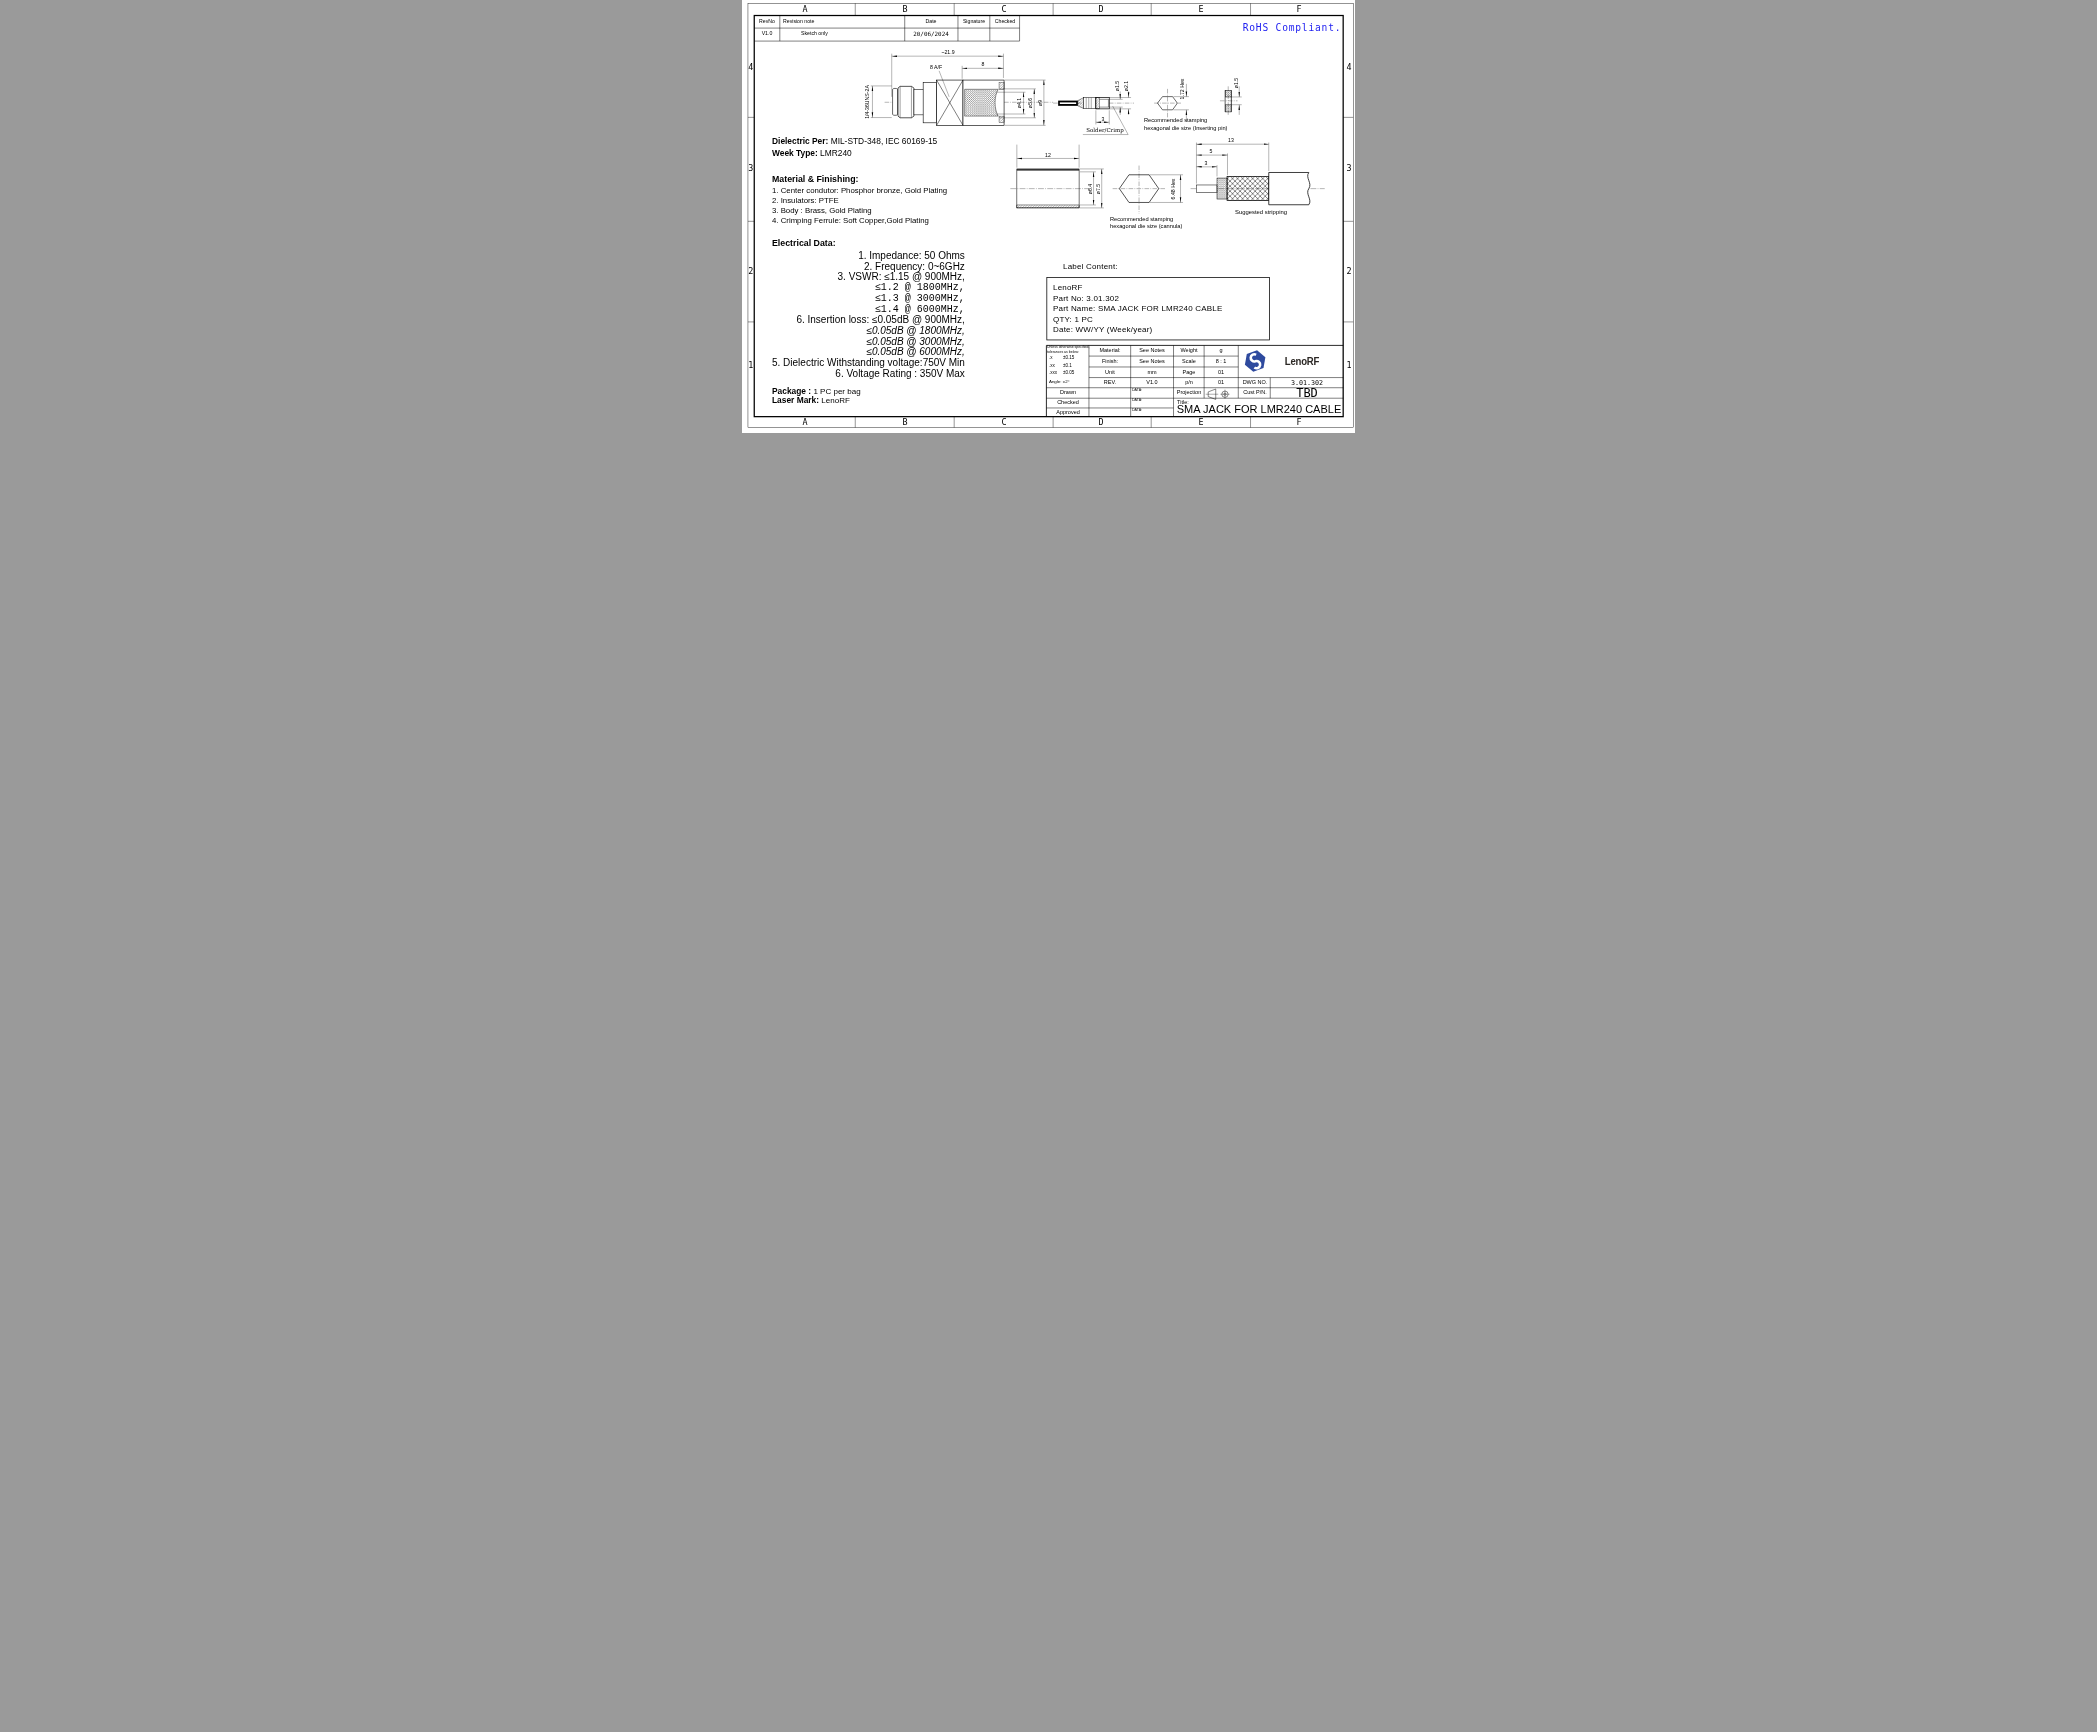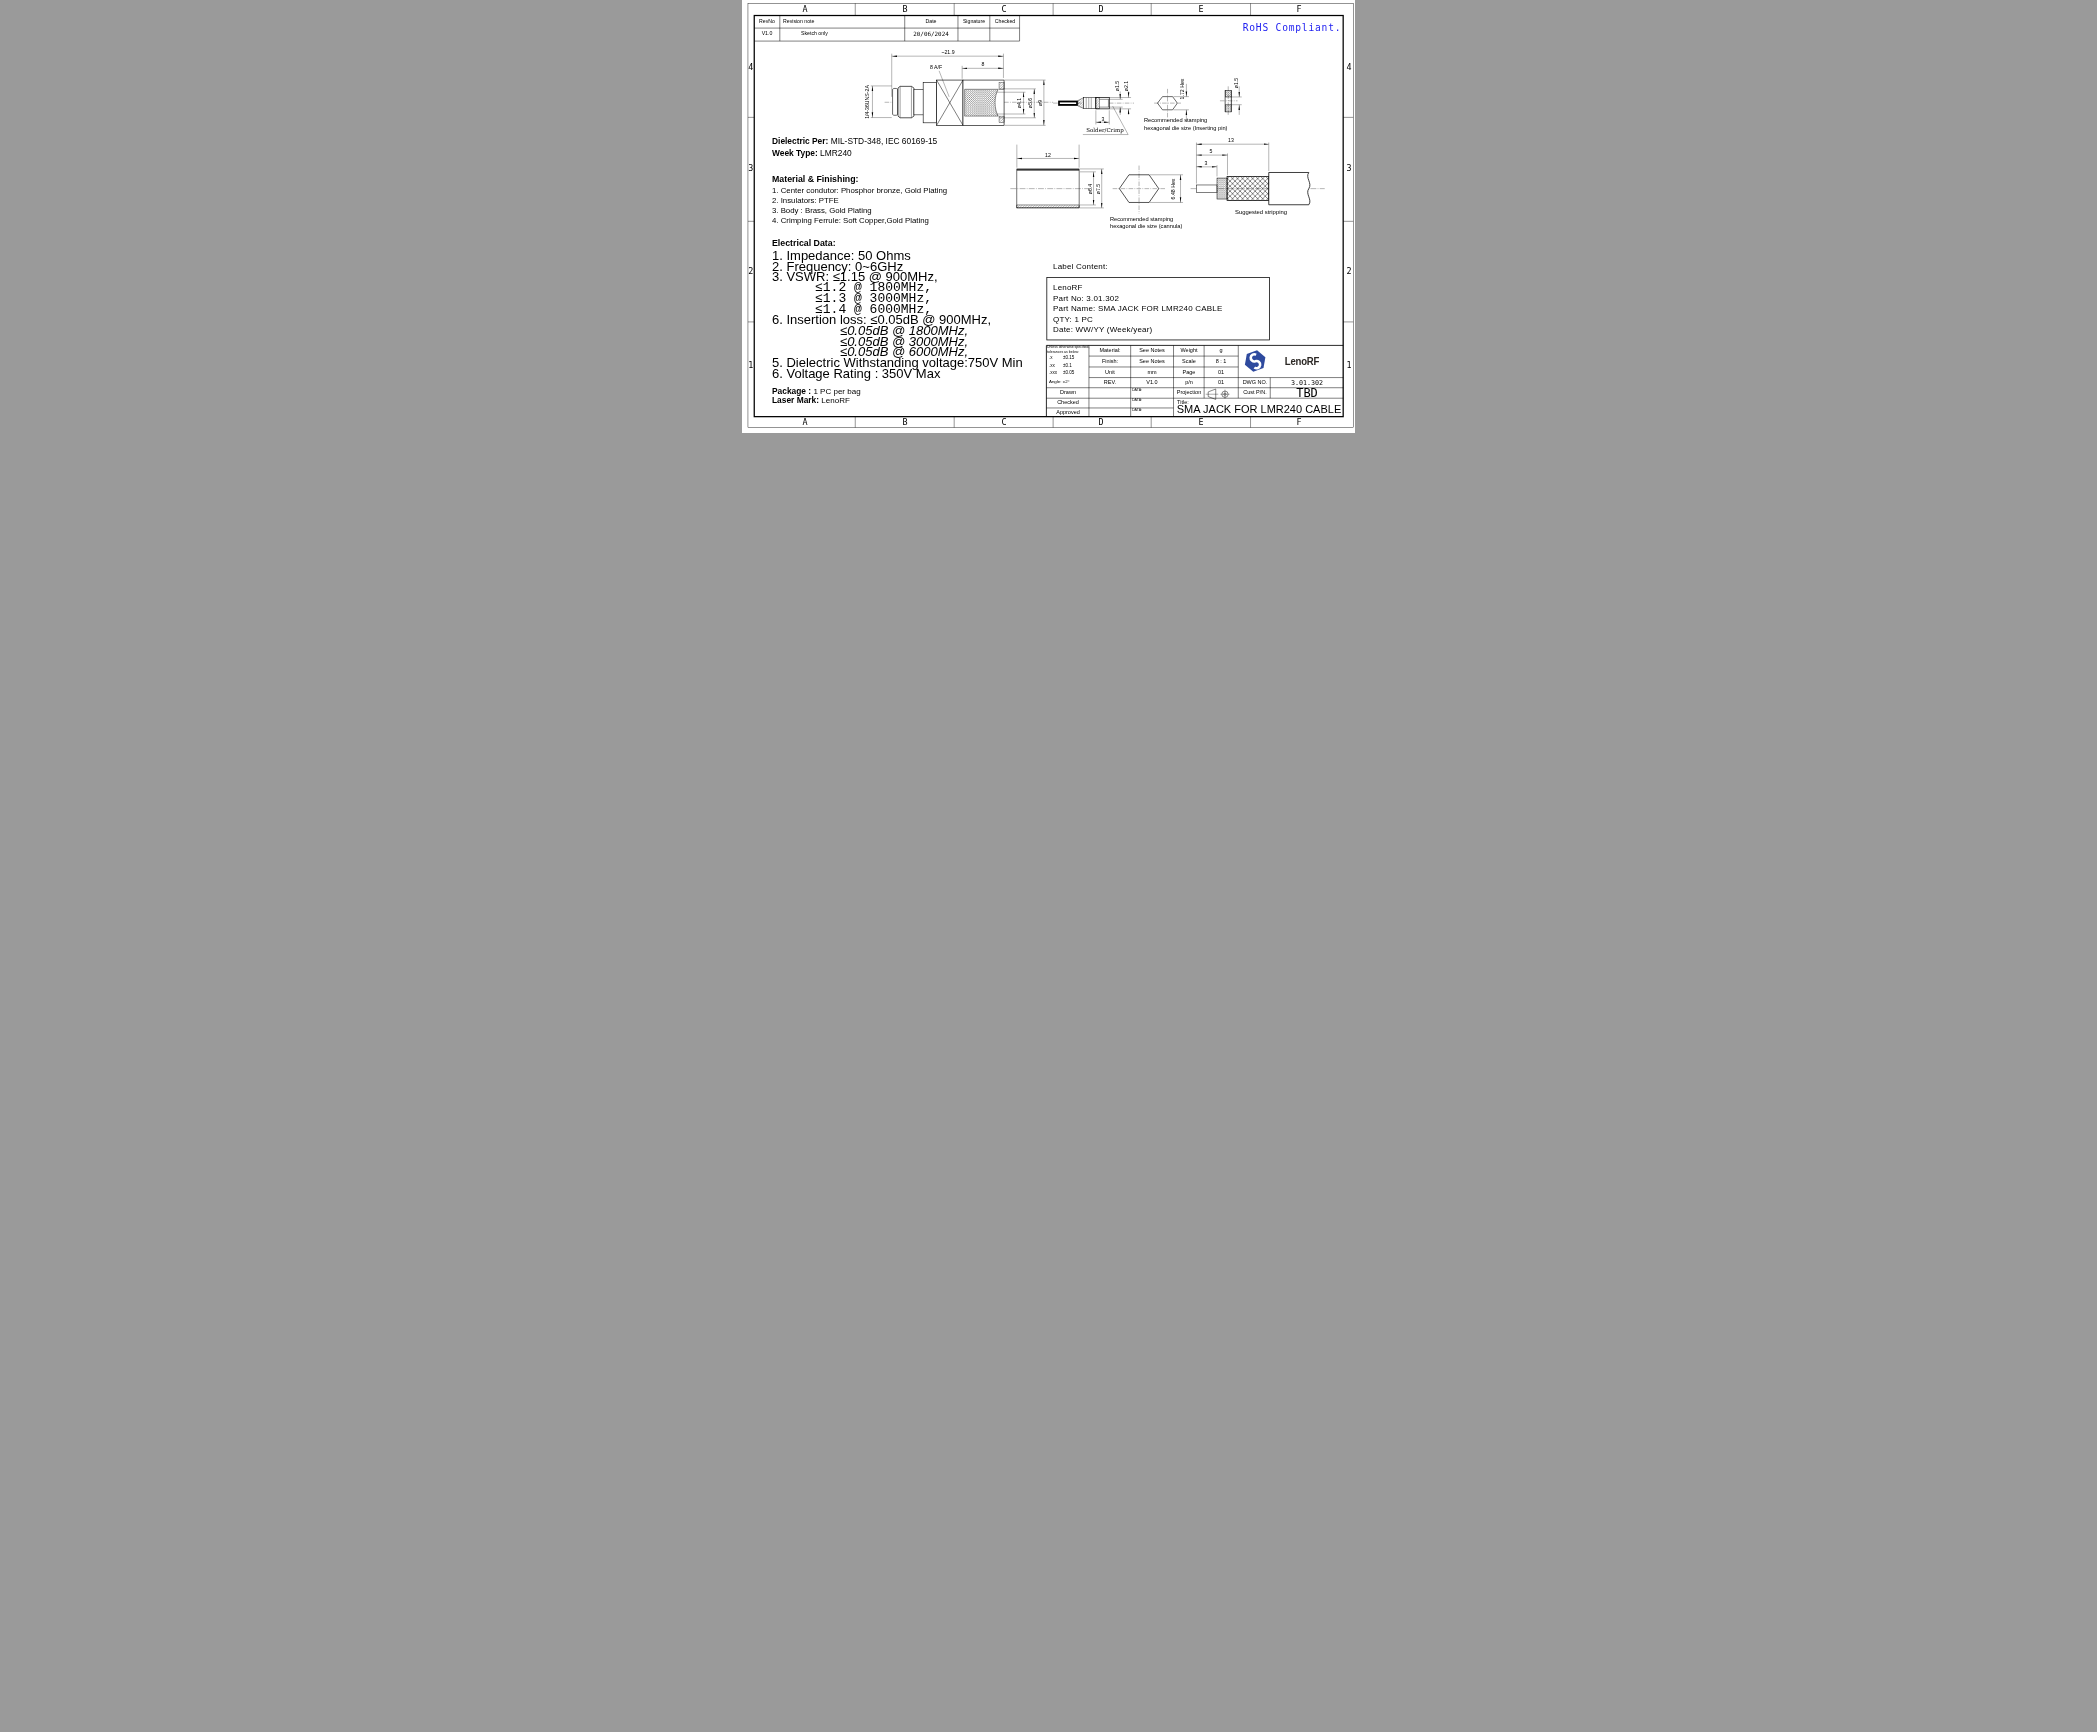--- a/index.html
+++ b/index.html
@@ -19,7 +19,7 @@
   .serif{font-family:"DejaVu Serif","Liberation Serif",serif;}
   .blue{color:#1c1cf0;}
   .blk{line-height:10px;font-size:7.8px;}
-  .blk2{line-height:10.7px;font-size:13px;}
+  .blk2{line-height:10.7px;font-size:10px;text-align:right;}
   .blk3{line-height:10.6px;font-size:8px;letter-spacing:0.2px;}
   .ind1{padding-left:43px;font-family:Liberation Mono, monospace;}
   .ind2{padding-left:68px;font-style:italic;}

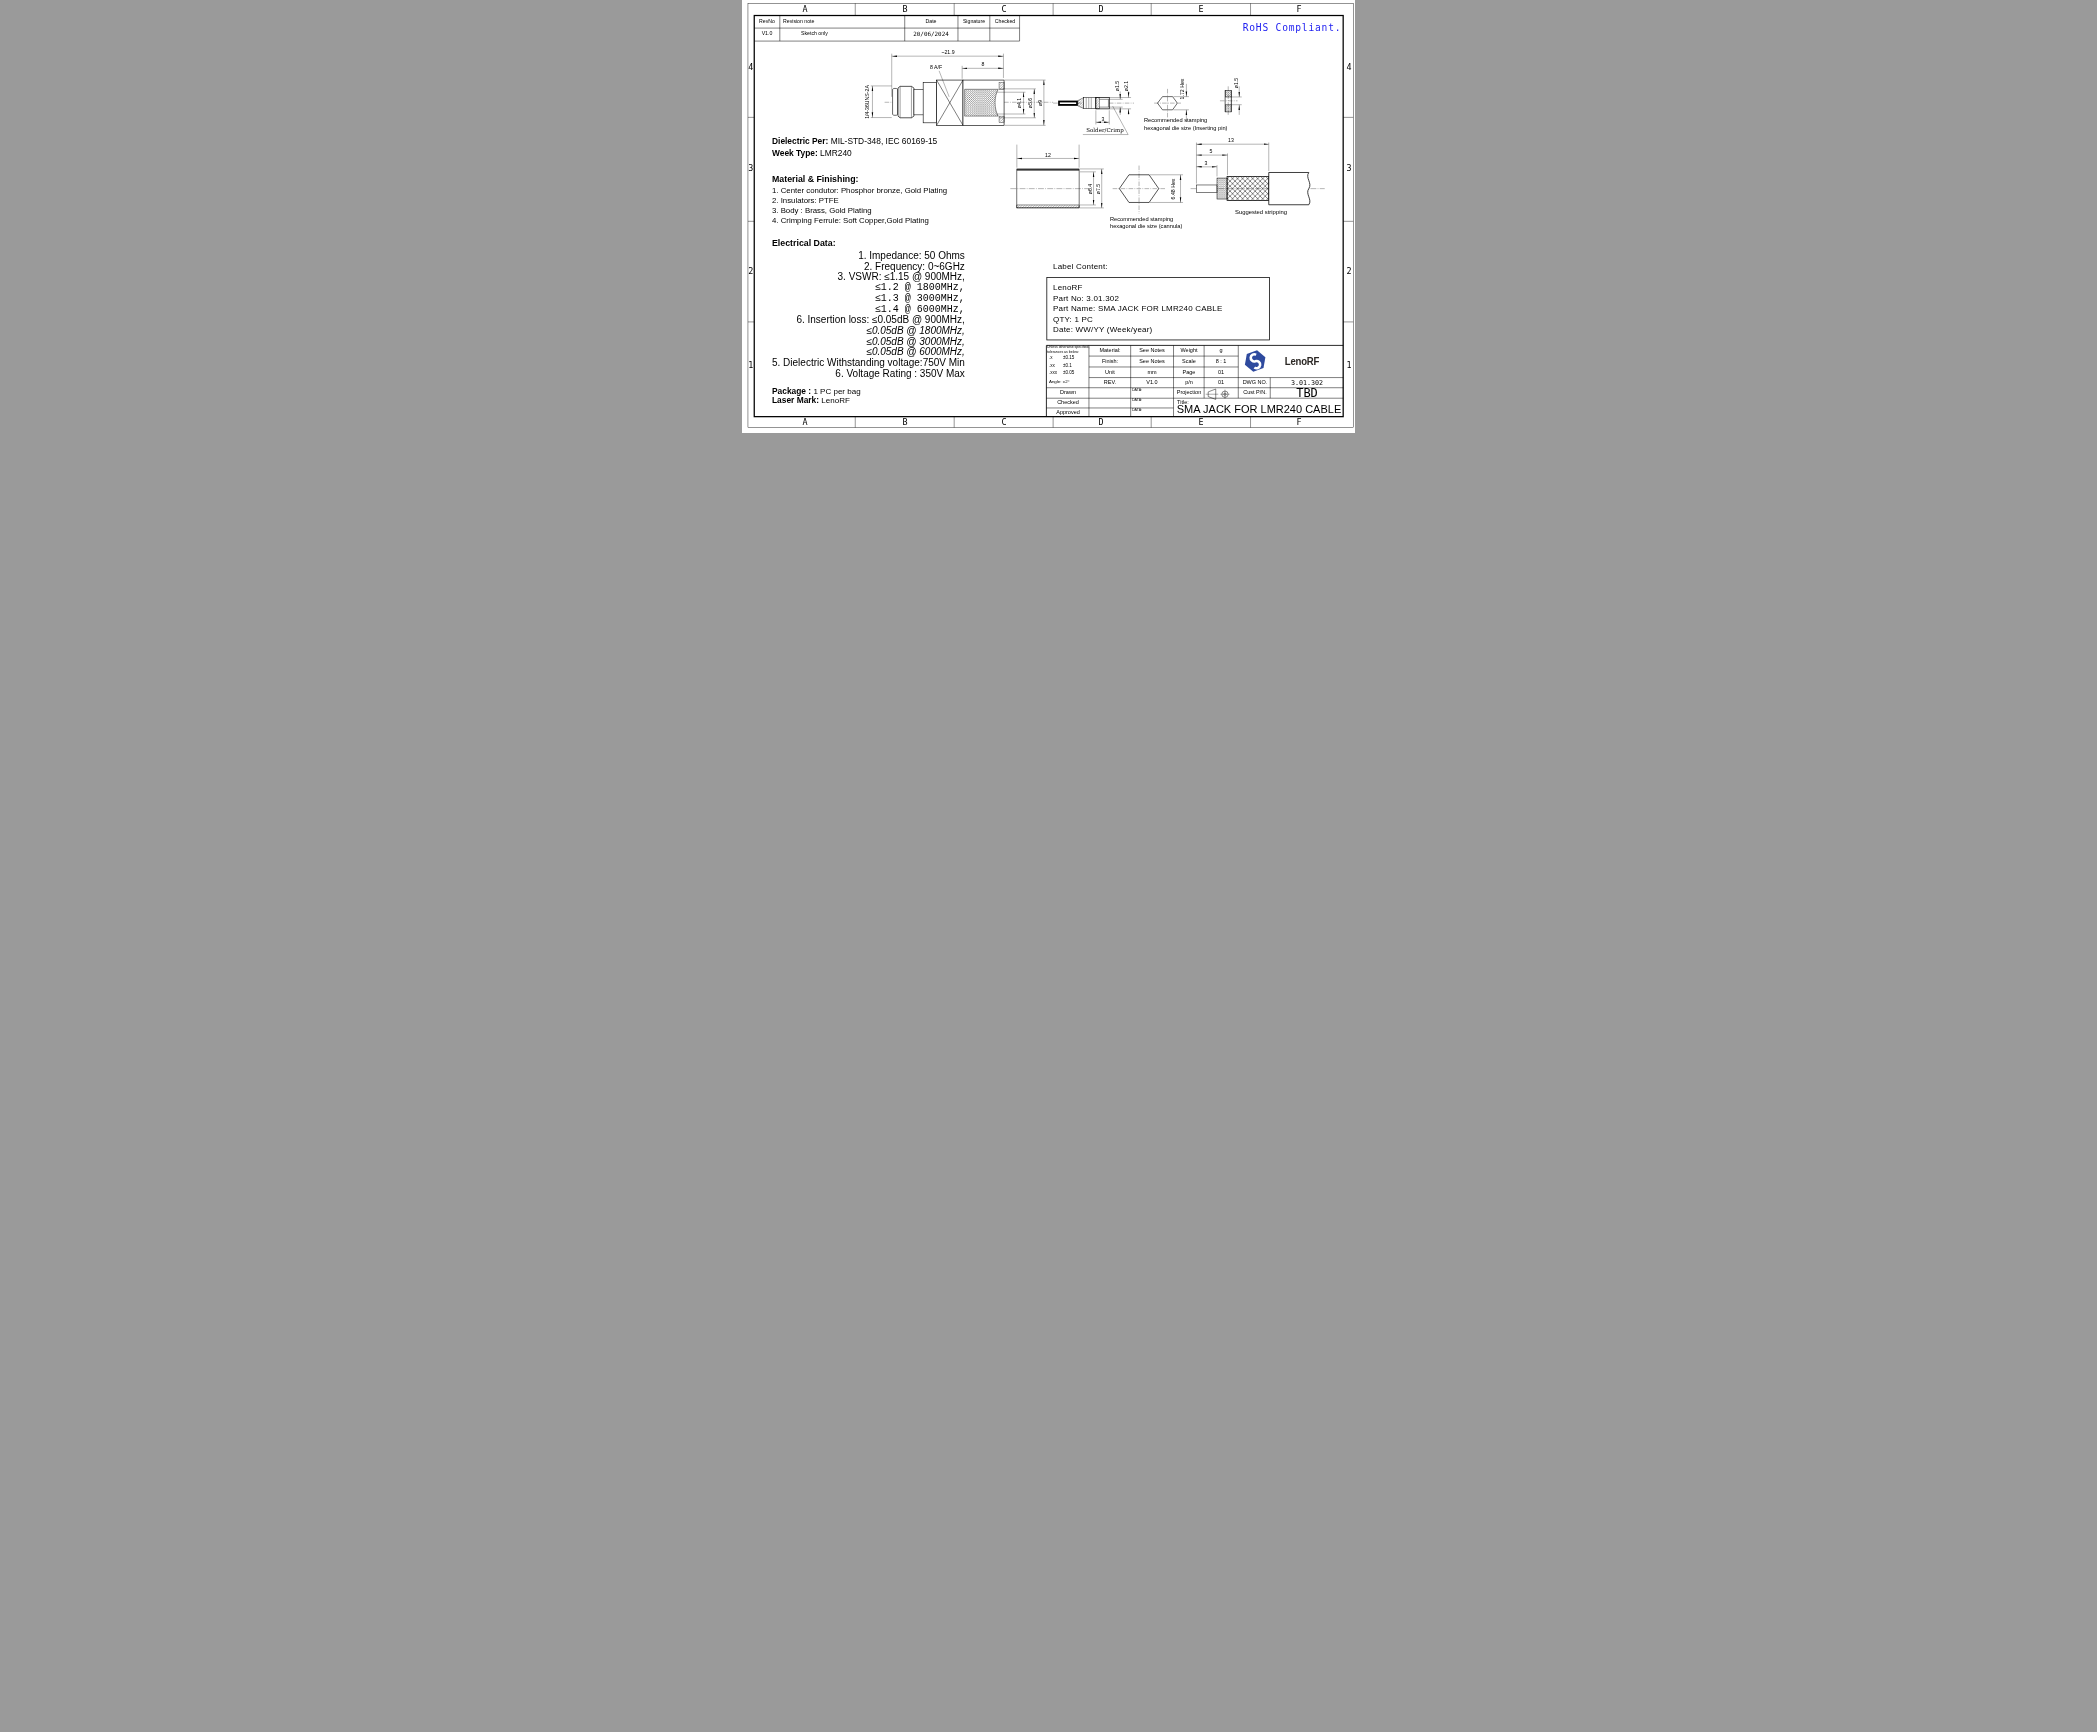--- a/index.html
+++ b/index.html
@@ -13,7 +13,7 @@
   .f12{font-size:5.2px;}
   .f13{font-size:5.7px;}
   .f14{font-size:5.9px;}
-  .f19{font-size:8px;letter-spacing:0.2px;}
+  .f19{font-size:8px;letter-spacing:0.2px;margin-left:10px;}
   .f20b{font-size:8.4px;font-weight:bold;}
   .cad{font-family:"DejaVu Sans Mono","Liberation Mono",monospace;}
   .serif{font-family:"DejaVu Serif","Liberation Serif",serif;}

